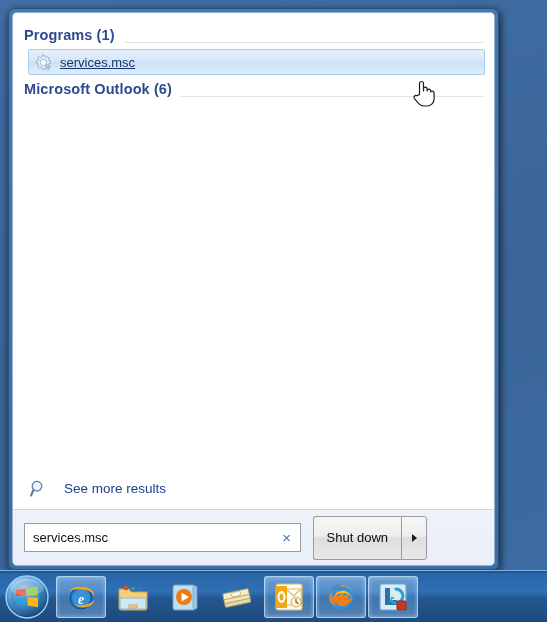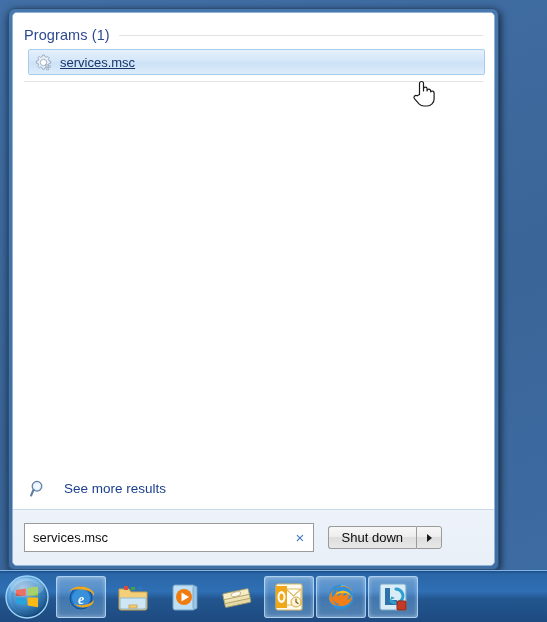--- a/index.html
+++ b/index.html
@@ -57,9 +57,10 @@
 
   .group-header {
     display: flex;
-    align-items: center;
+    align-items: flex-end;
     gap: 9px;
     padding: 4px 2px 5px 2px;
+    font-weight: bold;
   }
   .group-header-label {
     color: #2f4a8f;

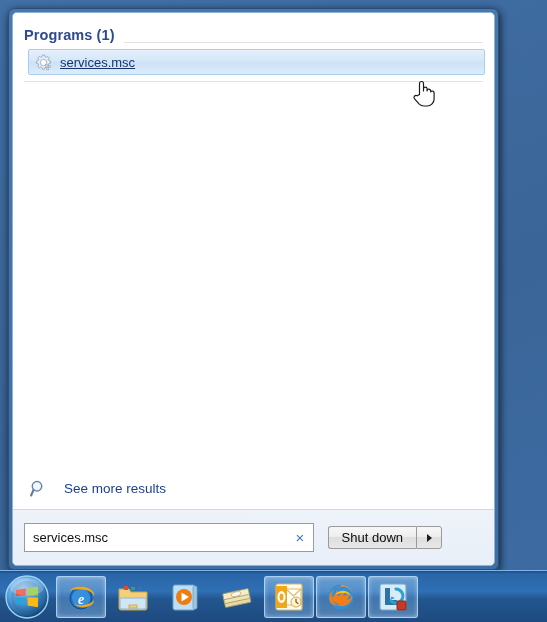--- a/index.html
+++ b/index.html
@@ -271,6 +271,7 @@
         </div>
 
         <div class="group-header">
+          <span class="group-header-label">Microsoft Outlook (6)</span>
           <span class="group-header-rule"></span>
         </div>
 

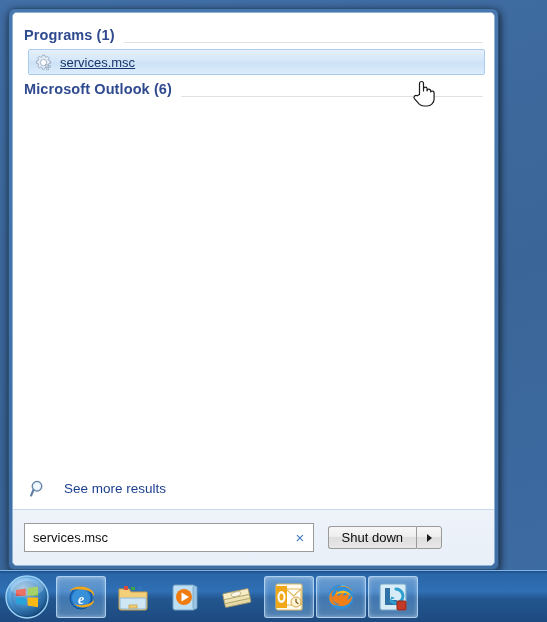--- a/index.html
+++ b/index.html
@@ -153,9 +153,9 @@
 
   #shutdown-group {
     display: flex;
-    height: 23px;
+    height: 44px;
     margin-left: auto;
-    margin-right: 40px;
+    margin-right: 55px;
     border-radius: 10px;
   }
   #shutdown-button {

